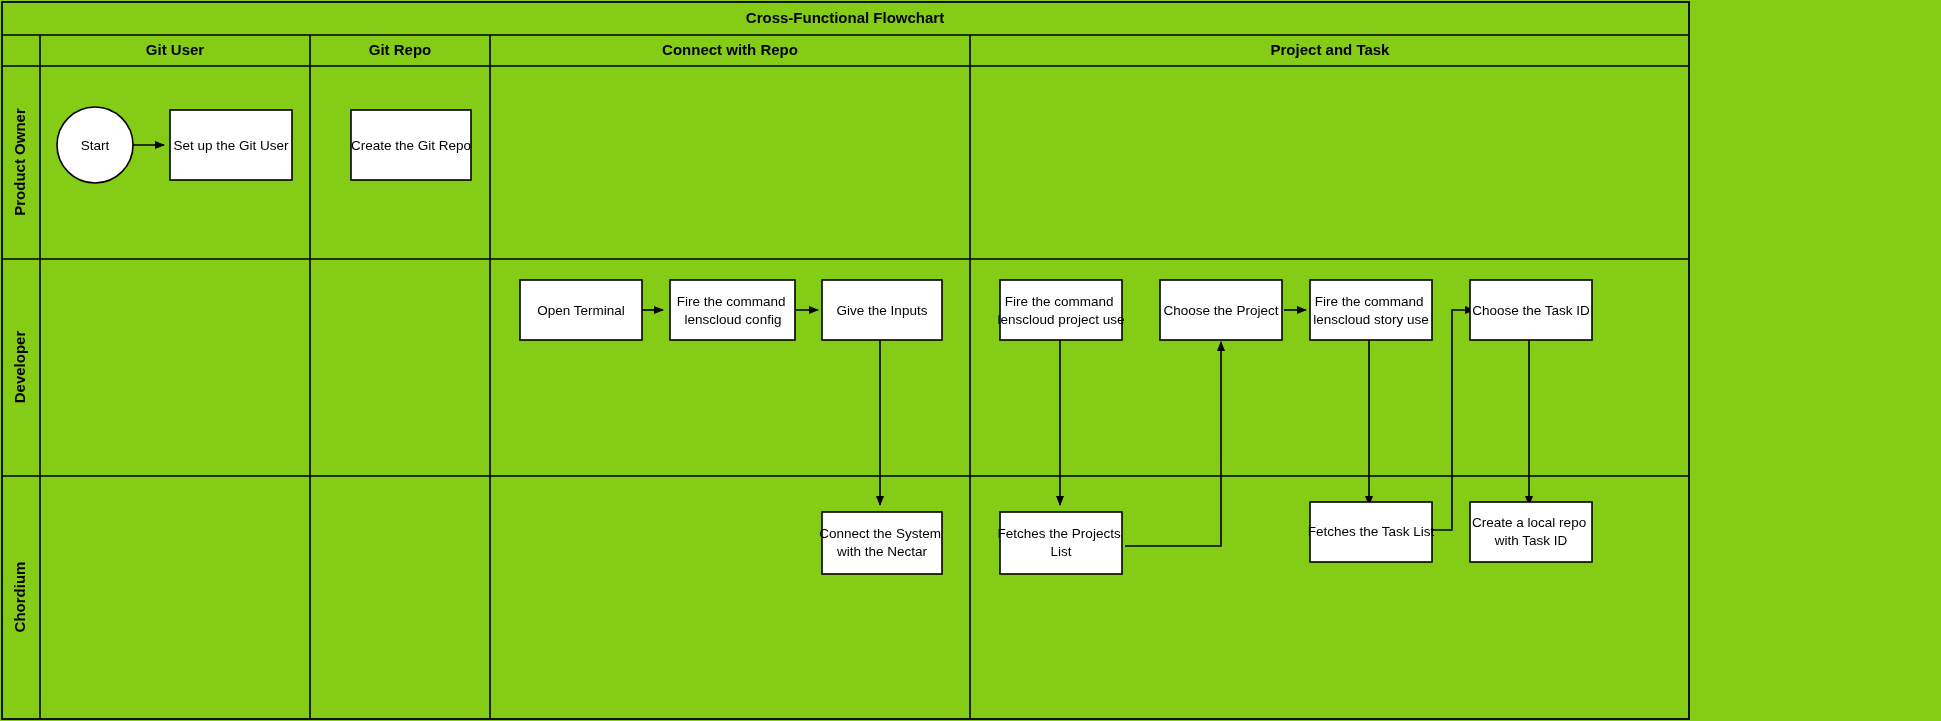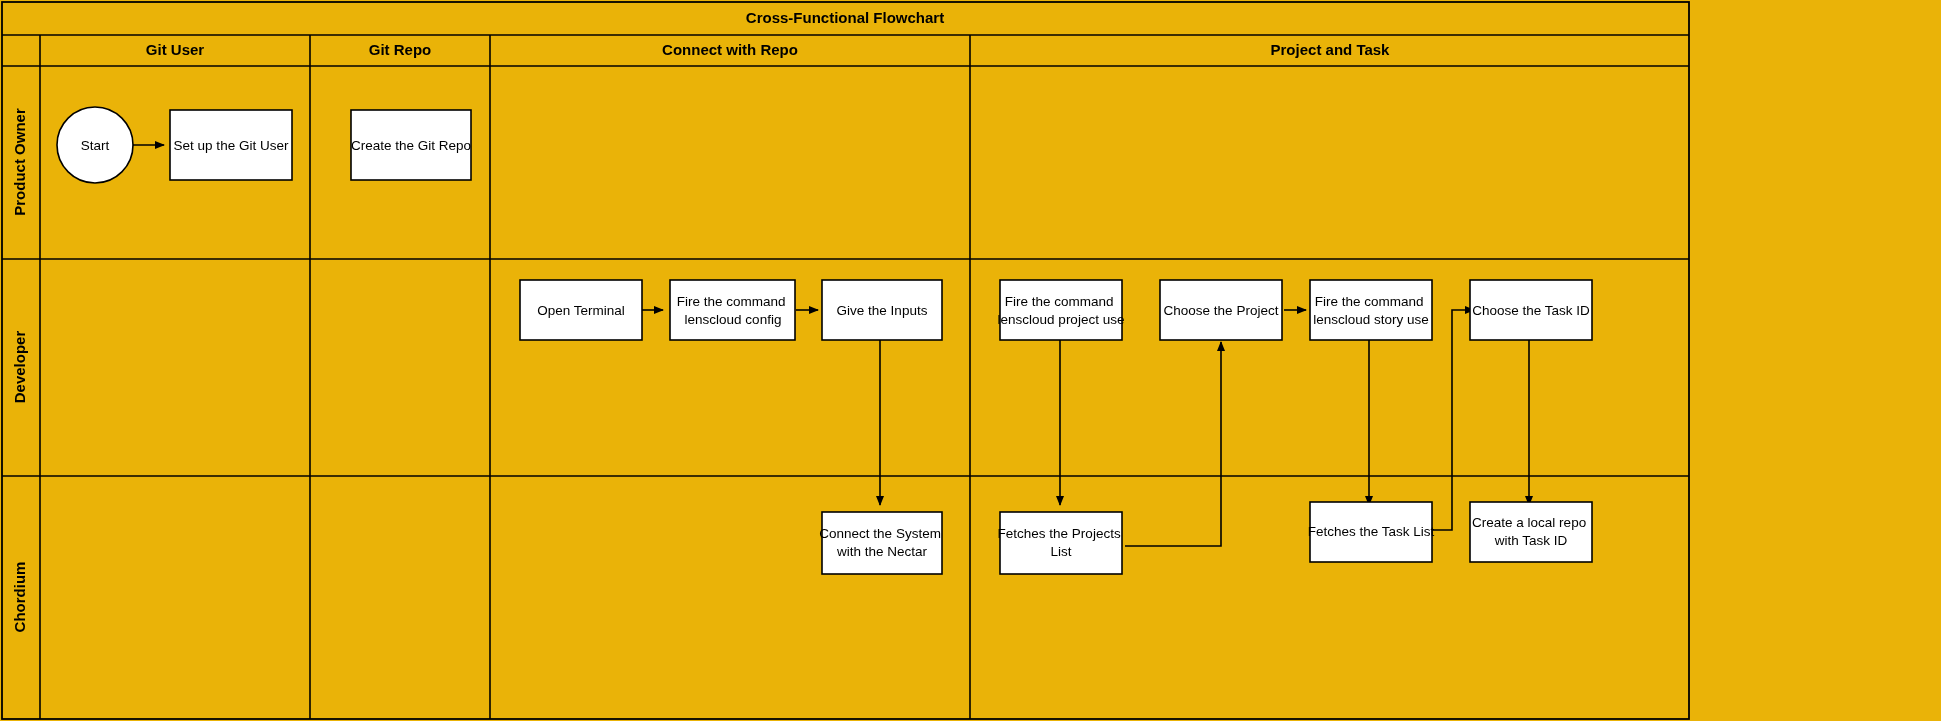--- a/index.html
+++ b/index.html
@@ -15,7 +15,7 @@
     position: relative;
     width: 1941px;
     height: 721px;
-    background: #eab308;
+    background: #84cc16;
     overflow: hidden;
   }
   #flow-svg {

